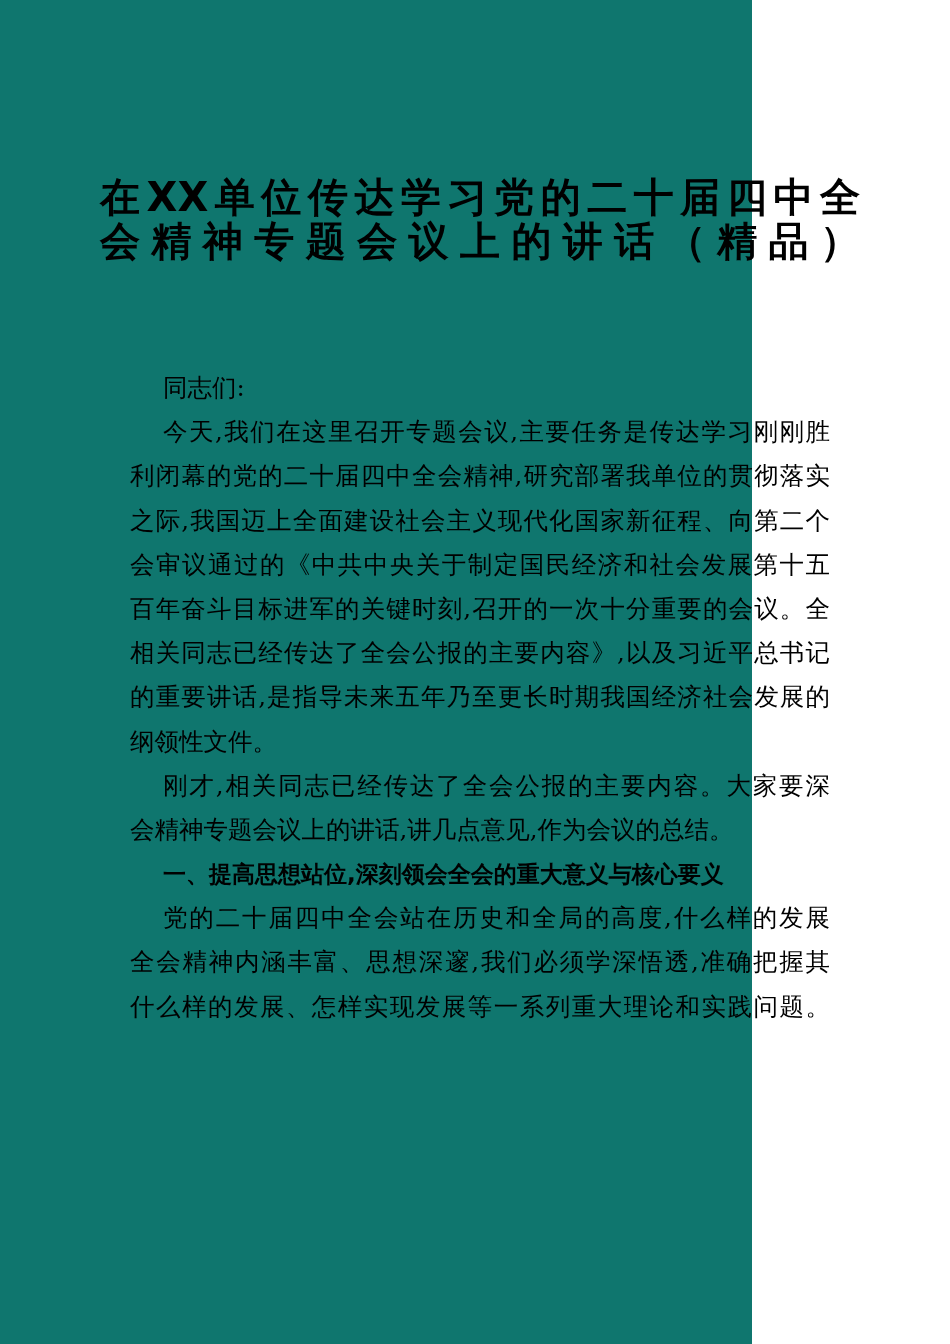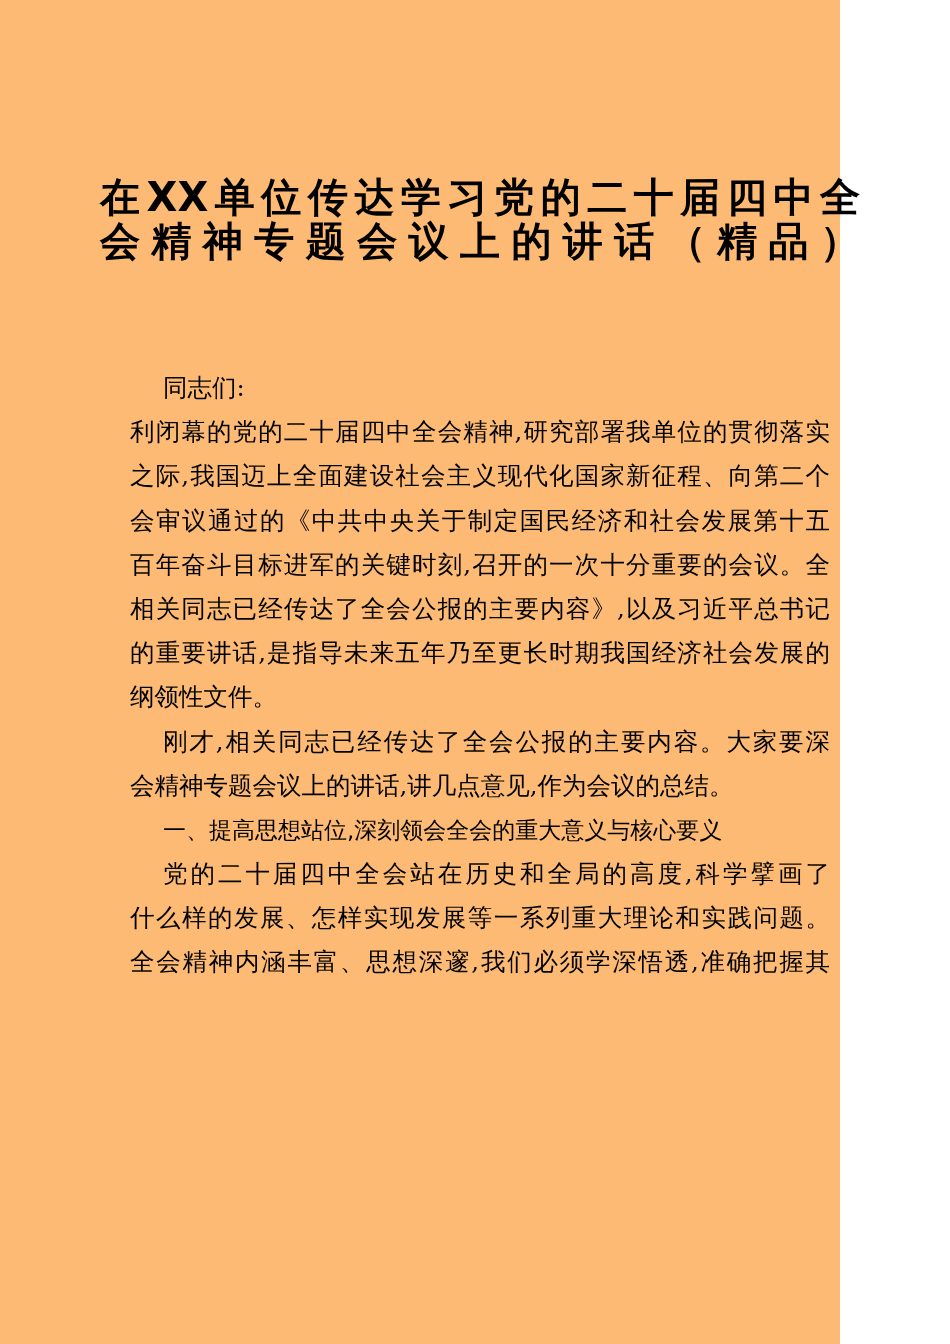--- a/index.html
+++ b/index.html
@@ -18,9 +18,9 @@
     position: absolute;
     left: 0;
     top: 0;
-    width: 840px;
+    width: 752px;
     height: 1344px;
-    background: #fdba74;
+    background: #0f766e;
   }
   .title {
     position: absolute;

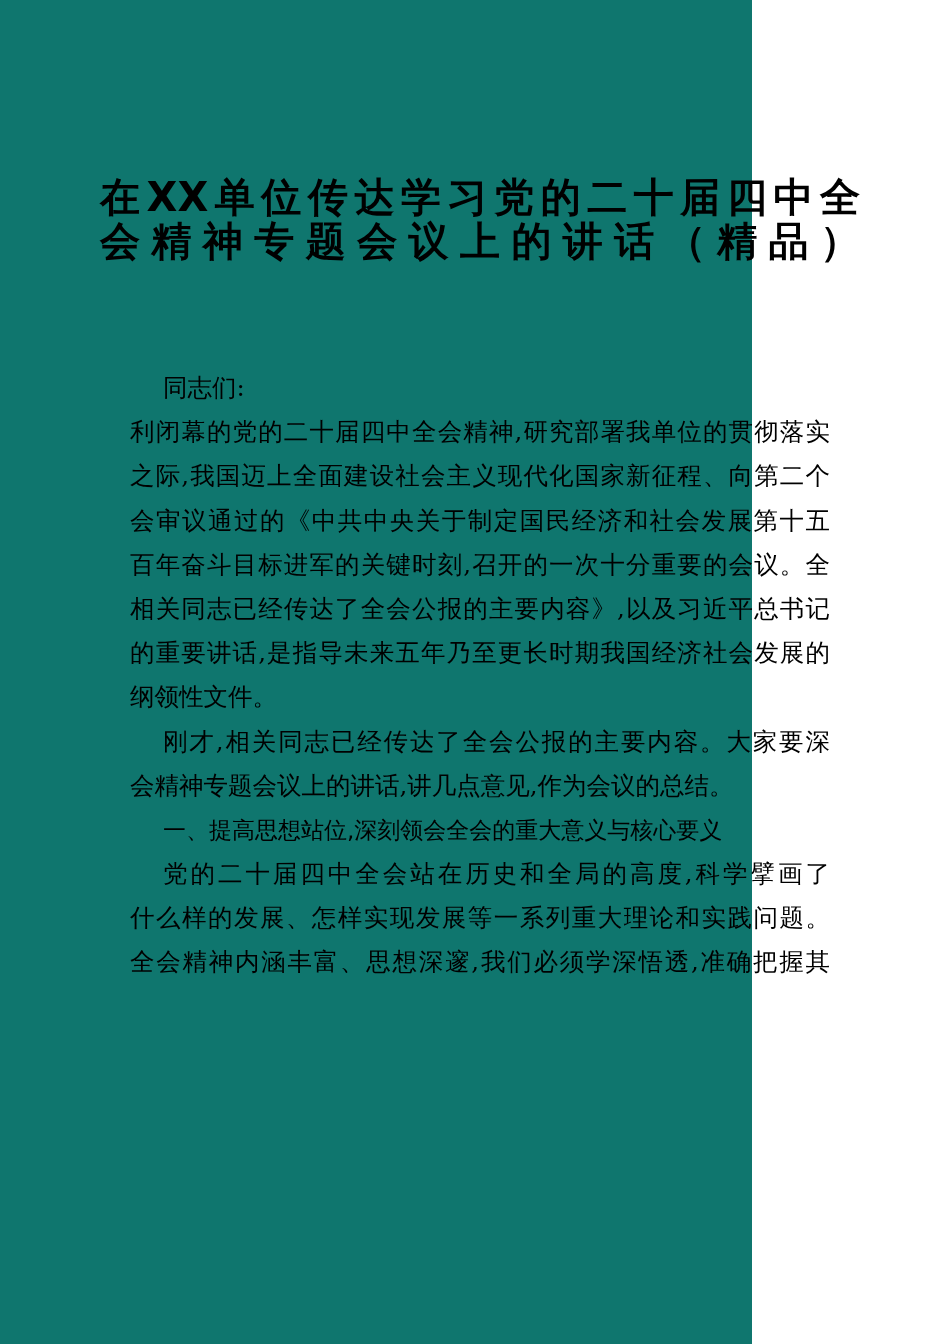--- a/index.html
+++ b/index.html
@@ -81,6 +81,7 @@
     <span class="line last indent">同志们:</span>
 
     <div>
+      <span class="line indent">今天,我们在这里召开专题会议,主要任务是传达学习刚刚胜</span>
       <span class="line">利闭幕的党的二十届四中全会精神,研究部署我单位的贯彻落实</span>
       <span class="line">之际,我国迈上全面建设社会主义现代化国家新征程、向第二个</span>
       <span class="line">会审议通过的《中共中央关于制定国民经济和社会发展第十五</span>

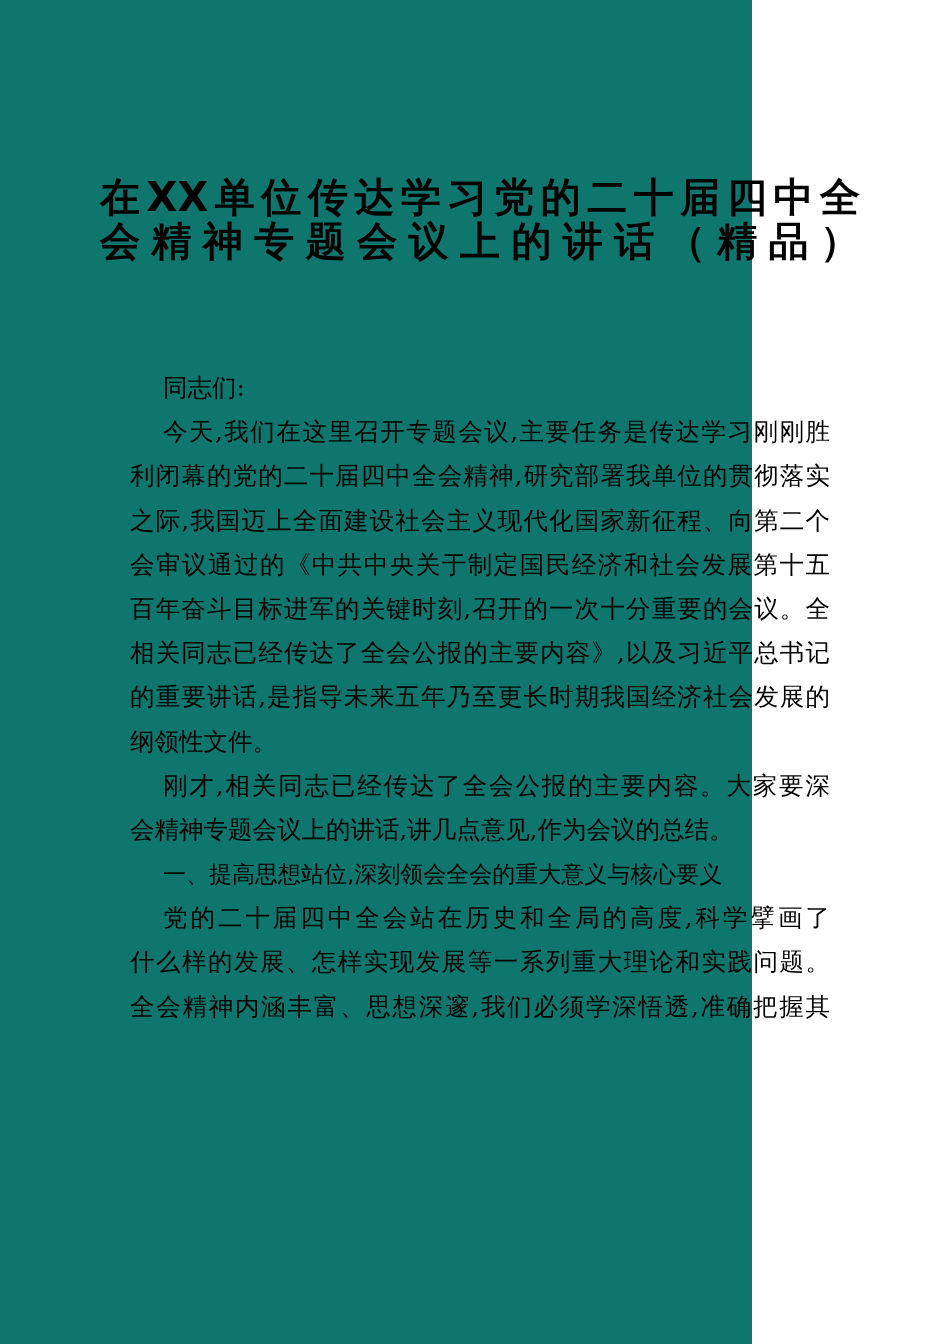--- a/index.html
+++ b/index.html
@@ -63,7 +63,7 @@
   }
   .heading {
     font-family: "DejaVu Sans", "Liberation Sans", sans-serif;
-    font-weight: normal;
+    font-weight: bold;
     font-size: 23px;
   }
 </style>

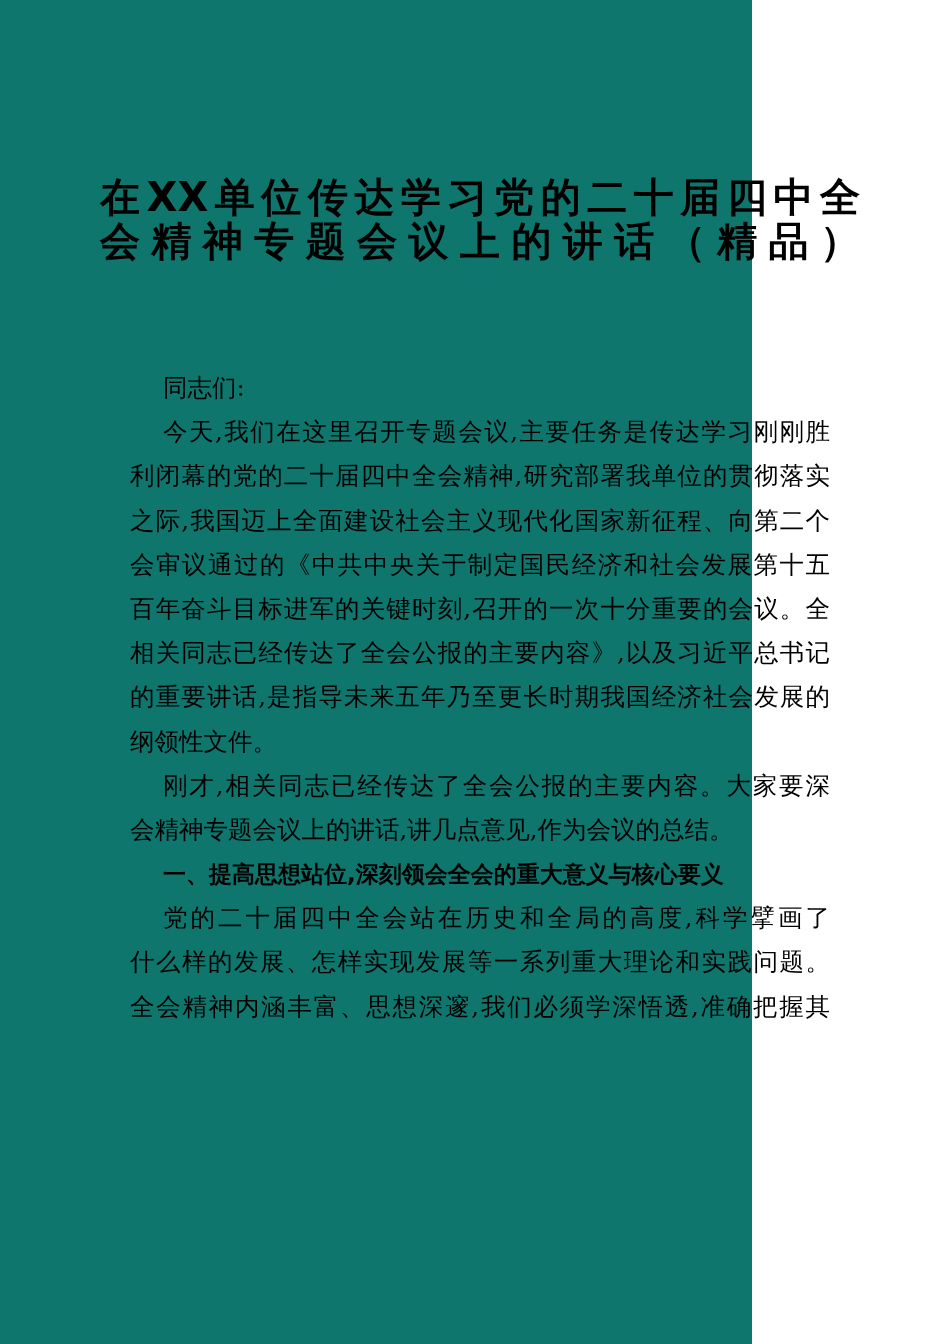--- a/index.html
+++ b/index.html
@@ -99,7 +99,7 @@
     <span class="line last indent heading">一、提高思想站位,深刻领会全会的重大意义与核心要义</span>
 
     <div>
-      <span class="line indent">党的二十届四中全会站在历史和全局的高度,科学擘画了</span>
+      <span class="line indent">党的二十届四中全会站在历史和全局的高度,什么样的发展</span>
       <span class="line">什么样的发展、怎样实现发展等一系列重大理论和实践问题。</span>
       <span class="line">全会精神内涵丰富、思想深邃,我们必须学深悟透,准确把握其</span>
     </div>

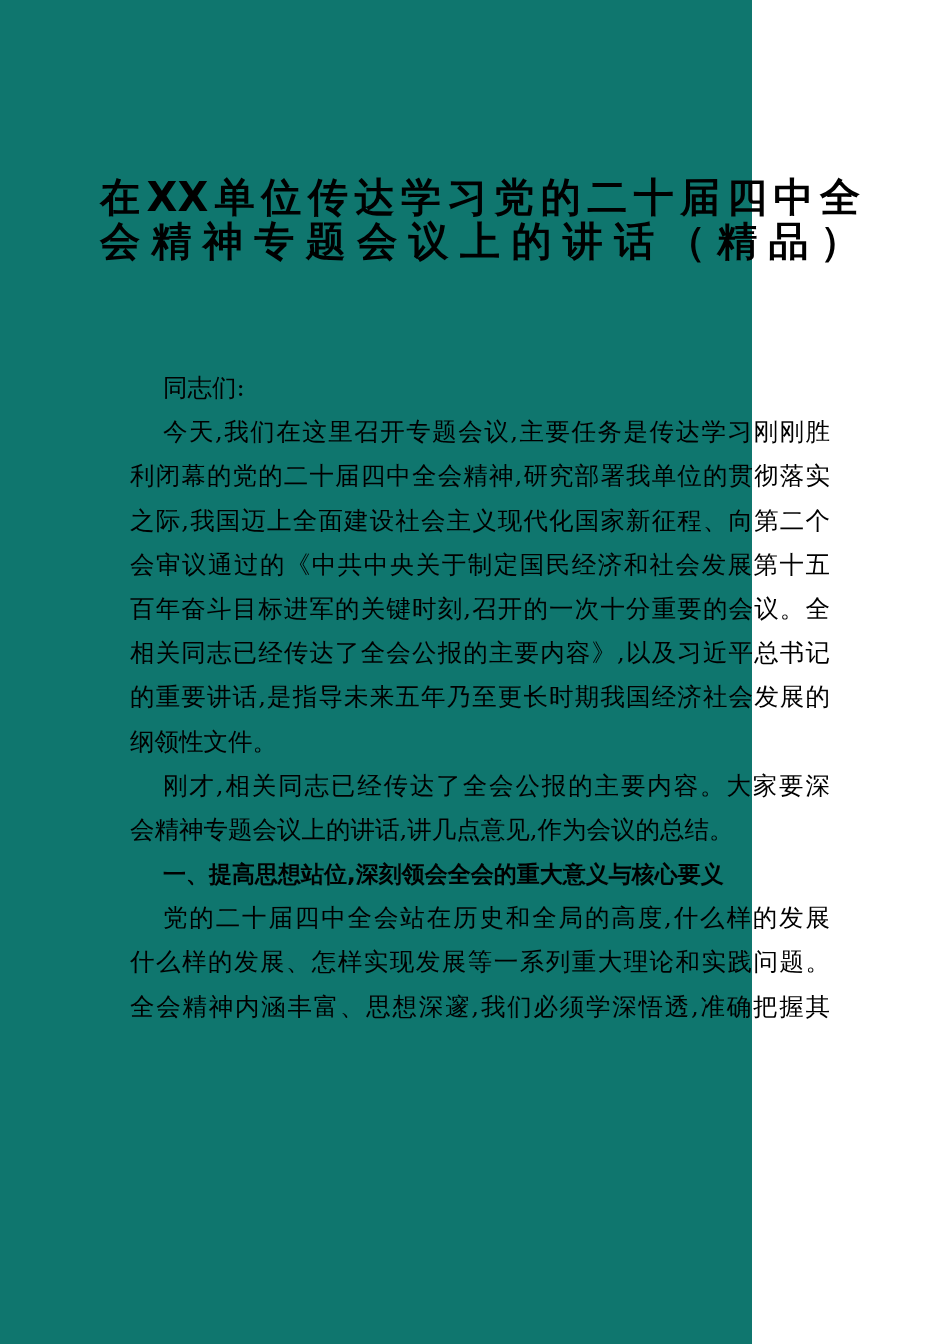--- a/index.html
+++ b/index.html
@@ -100,8 +100,8 @@
 
     <div>
       <span class="line indent">党的二十届四中全会站在历史和全局的高度,什么样的发展</span>
+      <span class="line">全会精神内涵丰富、思想深邃,我们必须学深悟透,准确把握其</span>
       <span class="line">什么样的发展、怎样实现发展等一系列重大理论和实践问题。</span>
-      <span class="line">全会精神内涵丰富、思想深邃,我们必须学深悟透,准确把握其</span>
     </div>
   </div>
 

